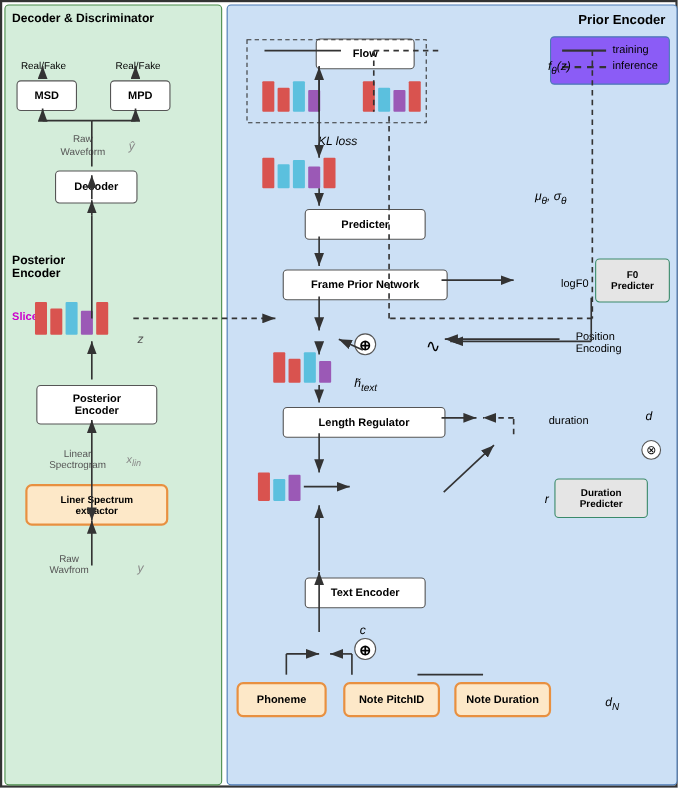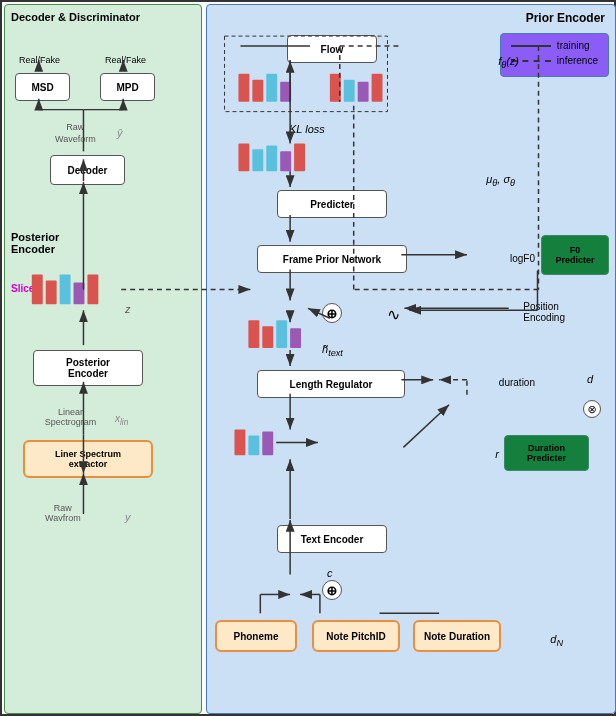--- a/index.html
+++ b/index.html
@@ -77,7 +77,7 @@
     .box-teal {
       border: 1.5px solid #3a8a6a;
       border-radius: 4px;
-      background: #15803d;
+      background: #e5e5e5;
       display: flex;
       align-items: center;
       justify-content: center;

